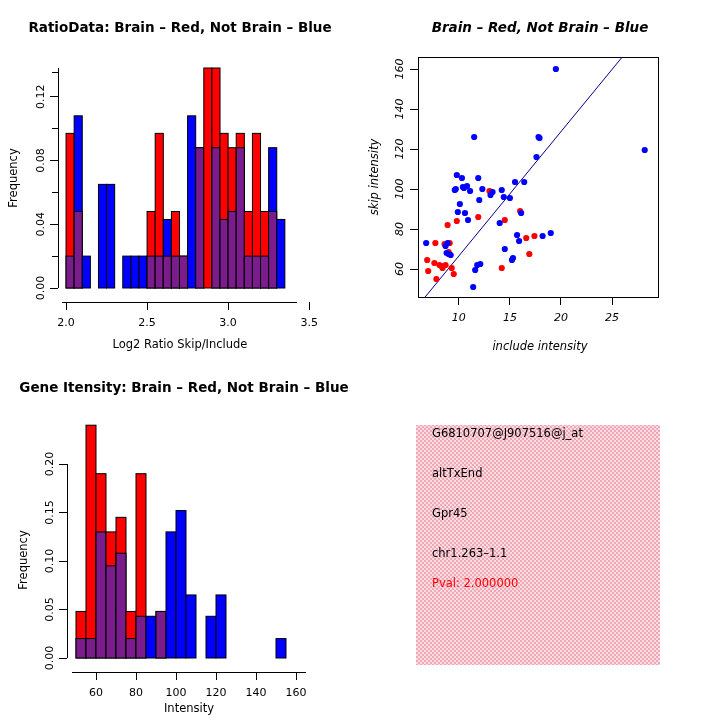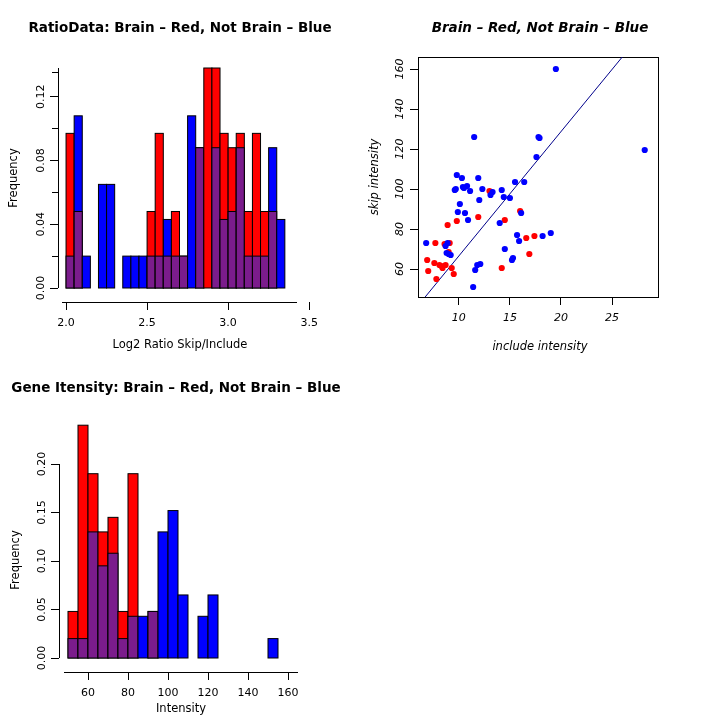--- a/index.html
+++ b/index.html
@@ -28,7 +28,7 @@
   }
   #panel-ratio      { left: 0px;   top: 0px; }
   #panel-scatter    { left: 360px; top: 0px; font-style: italic; }
-  #panel-intensity  { left: 1px;   top: 360px; }
+  #panel-intensity  { left: 9px;   top: 360px; }
   #panel-info       { left: 360px; top: 360px; }
 
   svg { display: block; }

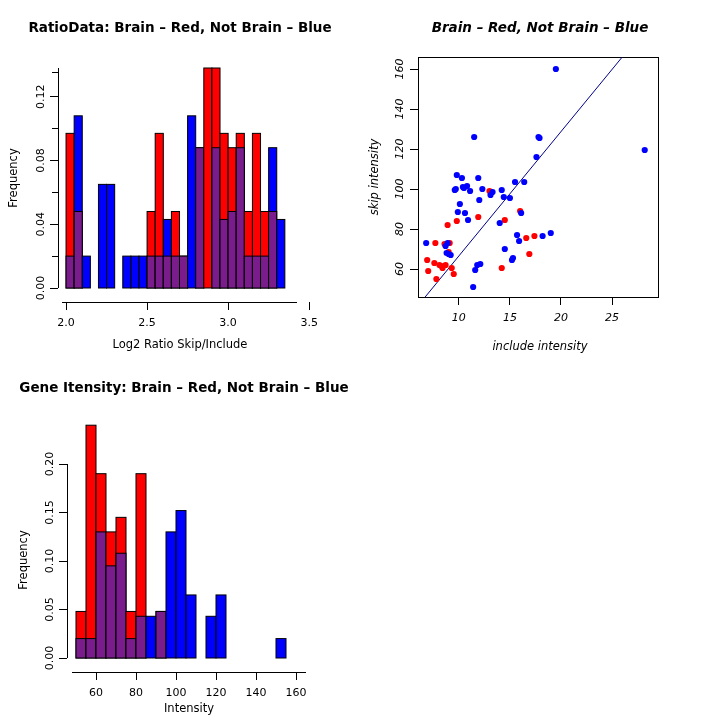--- a/index.html
+++ b/index.html
@@ -342,6 +342,24 @@
     </svg>
   </div>
 
+  <div class="panel" id="panel-info">
+    <svg width="360" height="360" viewBox="0 0 360 360">
+      <defs>
+        <pattern id="pinkdither" width="4" height="4" patternUnits="userSpaceOnUse">
+          <rect width="4" height="4" fill="#F7DDE2"></rect>
+          <rect x="0" y="0" width="2" height="2" fill="#F0A8B6"></rect>
+          <rect x="2" y="2" width="2" height="2" fill="#F0A8B6"></rect>
+        </pattern>
+      </defs>
+      <rect class="infobox" x="56" y="65" width="244" height="240" fill="url(#pinkdither)"></rect>
+
+      <text class="infotext" x="72" y="77">G6810707@J907516@j_at</text>
+      <text class="infotext" x="72" y="117">altTxEnd</text>
+      <text class="infotext" x="72" y="157">Gpr45</text>
+      <text class="infotext" x="72" y="197">chr1.263–1.1</text>
+      <text class="infotext" x="72" y="227" fill="#FF0000">Pval: 2.000000</text>
+    </svg>
+  </div>
 
 </div>
 

